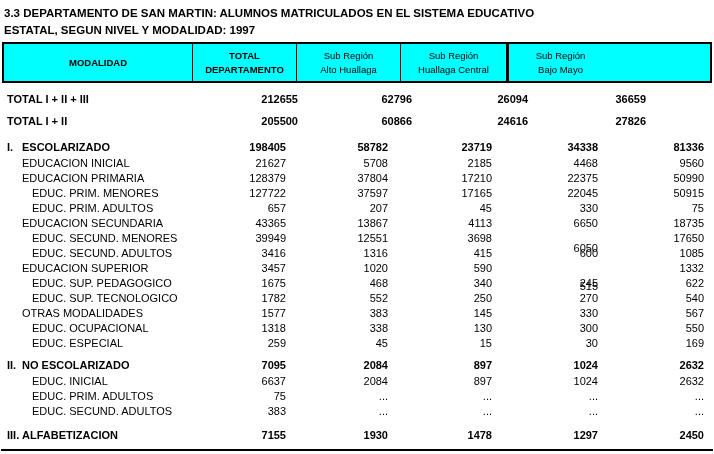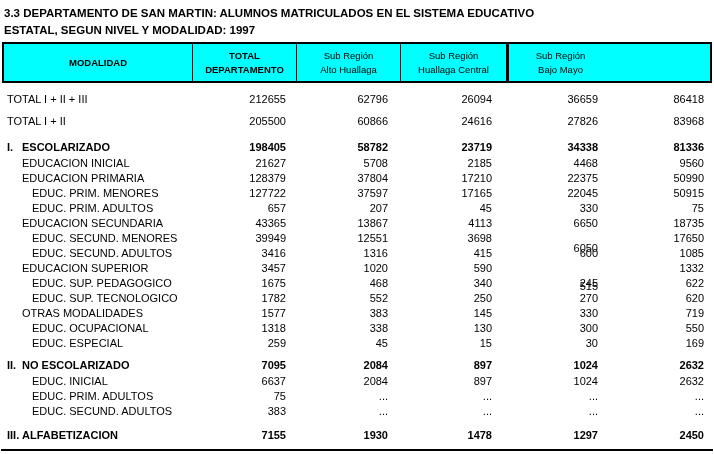--- a/index.html
+++ b/index.html
@@ -32,7 +32,7 @@
   
   .tbody { padding:5px 2px 0 2px; }
   .row { display:flex; height:15px; align-items:center; font-size:11px; white-space:nowrap; }
-  .row.total { height:22px; font-weight:normal; }
+  .row.total { height:22px; font-weight:bold;gap:12px; }
   .row.section { font-weight:bold; height:16px; }
   .row.break { margin-top:7px; }
   .row.break-lg { margin-top:9px; }

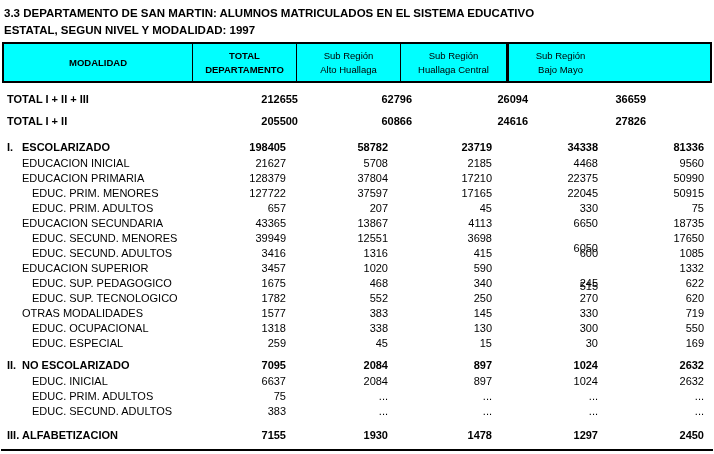--- a/index.html
+++ b/index.html
@@ -185,7 +185,7 @@
         <div class="cell-num" style="flex-basis: 102px;">552</div>
         <div class="cell-num" style="flex-basis: 104px;">250</div>
         <div class="cell-num" style="flex-basis: 106px;">270</div>
-        <div class="cell-num" style="flex-basis: 106px;">620</div>
+        <div class="cell-num" style="flex-basis: 106px;">540</div>
       </div>
       <div class="row item">
         <div class="cell-label ind1"><span>OTRAS MODALIDADES</span></div>

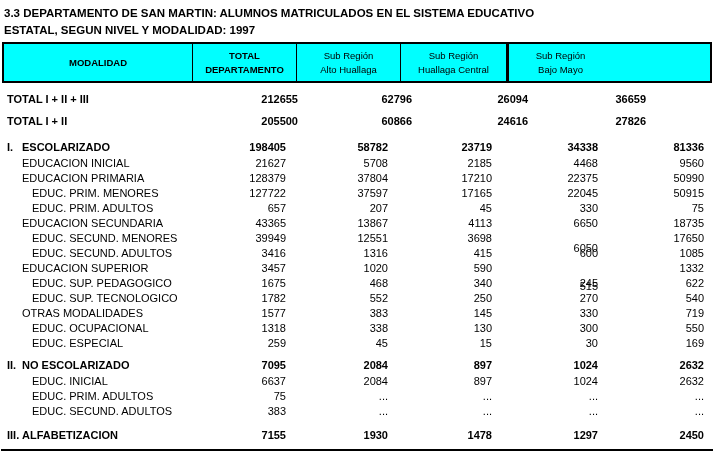--- a/index.html
+++ b/index.html
@@ -193,7 +193,7 @@
         <div class="cell-num" style="flex-basis: 102px;">383</div>
         <div class="cell-num" style="flex-basis: 104px;">145</div>
         <div class="cell-num" style="flex-basis: 106px;">330</div>
-        <div class="cell-num" style="flex-basis: 106px;">719</div>
+        <div class="cell-num" style="flex-basis: 106px;">567</div>
       </div>
       <div class="row subitem">
         <div class="cell-label ind2"><span>EDUC. OCUPACIONAL</span></div>

